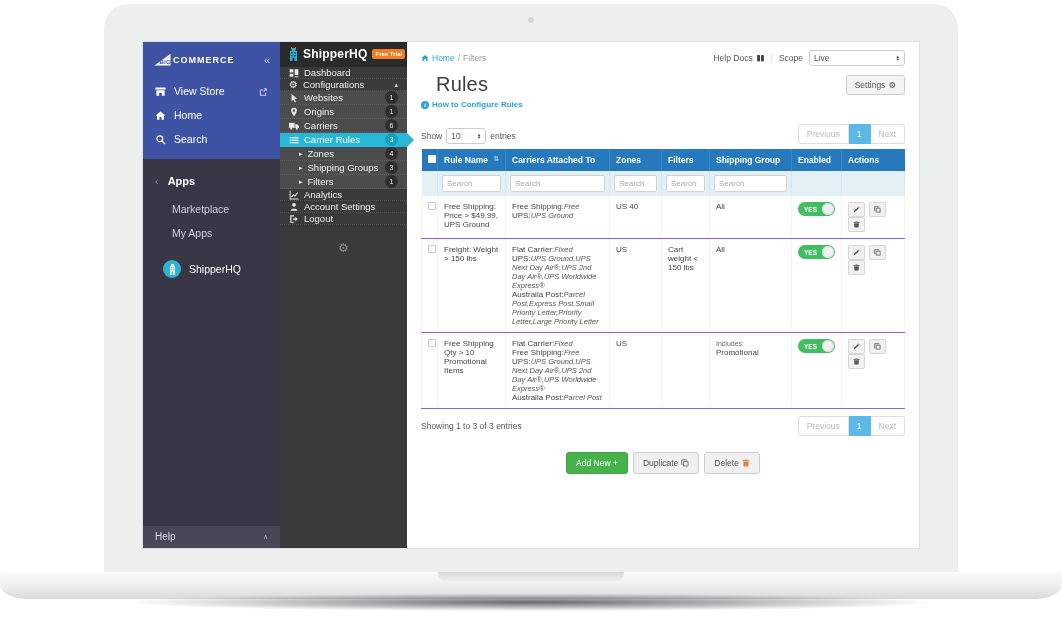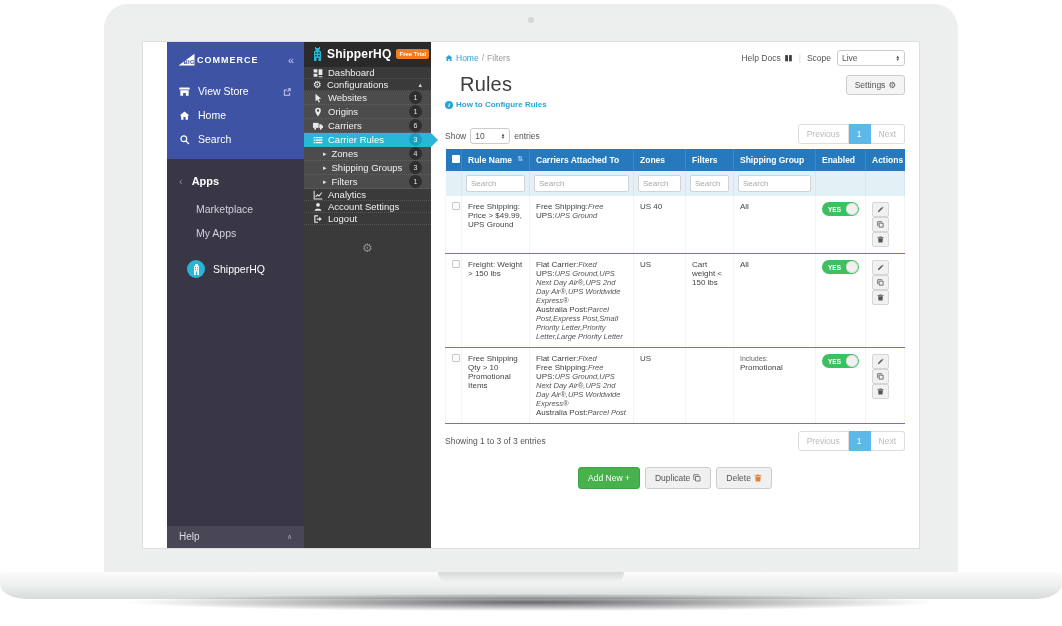--- a/index.html
+++ b/index.html
@@ -15,7 +15,7 @@
   .floor-shadow { position:absolute; left:4px; top:594px; width:1054px; height:26px; background:radial-gradient(ellipse 52% 46% at 50% 32%, rgba(15,15,20,.62), rgba(15,15,20,0) 74%); }
 
   
-  .bc-sidebar { width:137px; flex-shrink:0; display:flex; flex-direction:column; background:#393646; color:#fff;margin-left:24px; }
+  .bc-sidebar { width:137px; flex-shrink:0; display:flex; flex-direction:column; background:#393646; color:#fff; }
   .bc-top { background:#3e53a4; padding-bottom:8px; }
   .bc-logo { display:flex; align-items:center; padding:11px 10px 13px; }
   .sail { position:relative; width:19px; height:13px; margin-right:1px; flex-shrink:0; }

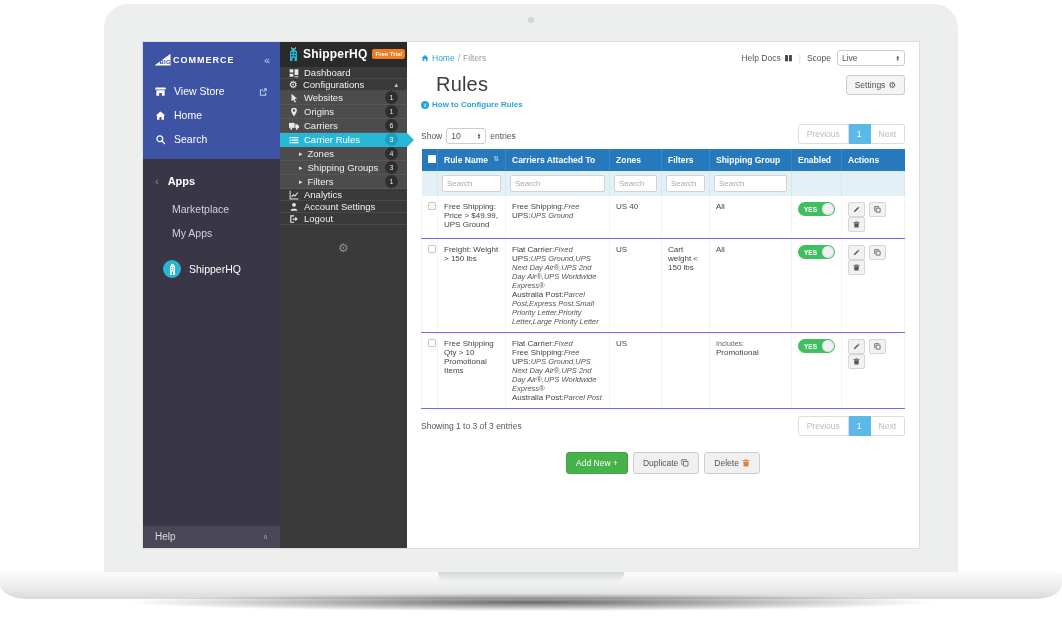--- a/index.html
+++ b/index.html
@@ -68,7 +68,7 @@
   .help-docs svg { width:9px; height:9px; fill:#444; }
   .pipe { color:#d5d5d5; }
   .select { border:1px solid #ccc; border-radius:3px; background:#fff; display:flex; align-items:center; font-size:8.5px; color:#555; padding:2px 4px; cursor:pointer; }
-  .scope-select { width:68px; }
+  .scope-select { width:96px; }
   .show-select { width:40px; }
   .ud { display:flex; flex-direction:column; margin-left:auto; font-size:4.5px; line-height:3.4px; color:#555; }
   .title-row { display:flex; align-items:center; margin-top:7px;margin-left:15px; }

